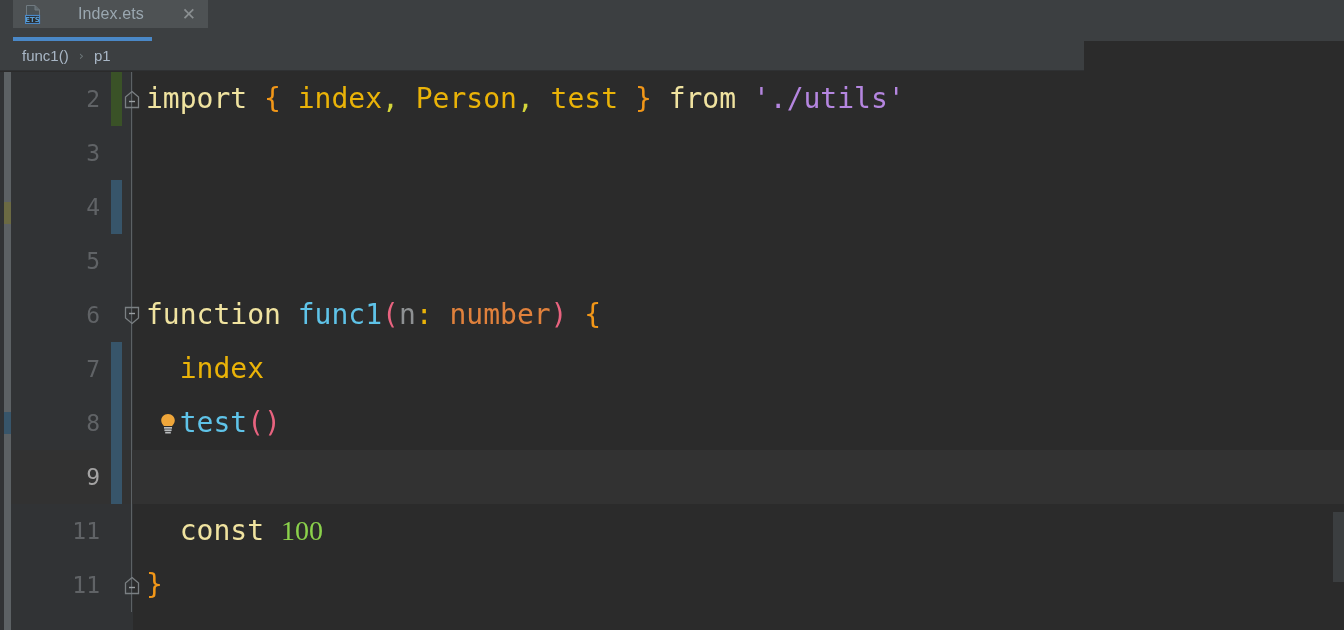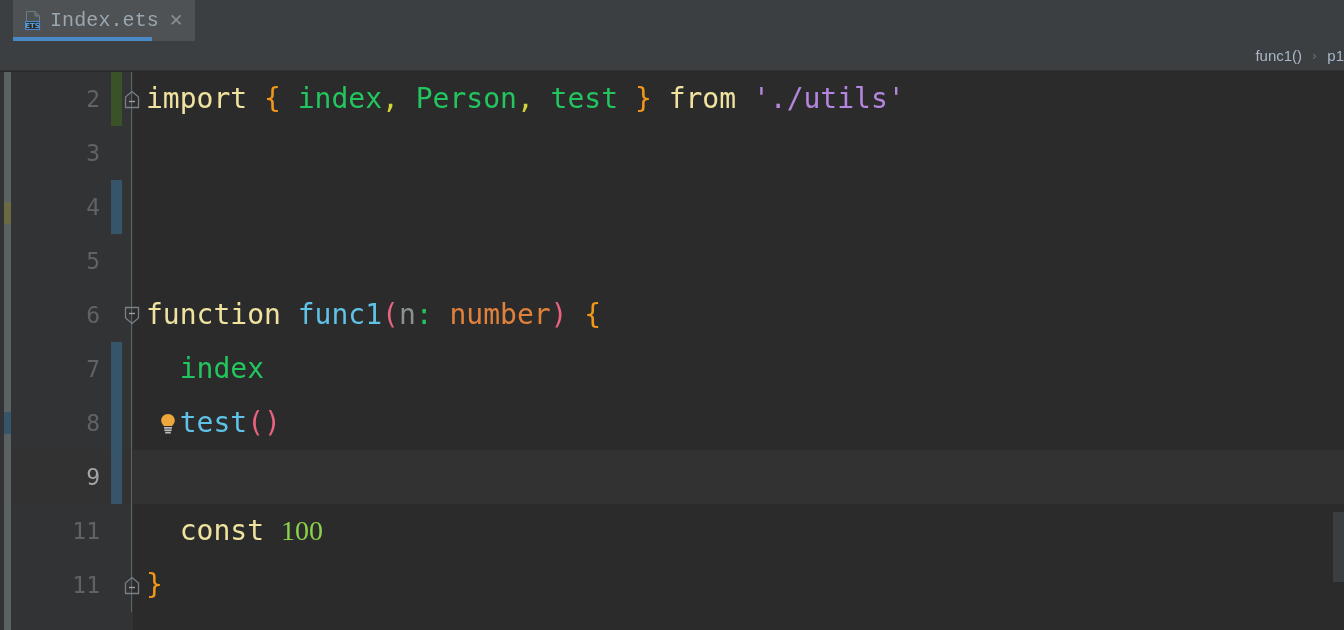--- a/index.html
+++ b/index.html
@@ -24,11 +24,12 @@
   }
   .tab {
     position: absolute; left: 13px; top: 0;
-    height: 41px;
+    height: 28px;
     display: flex; align-items: center;
     padding: 0 12px 0 12px;
     background: #4e5254;
     box-sizing: border-box;
+    gap: 28px;
   }
   .tab-underline {
     position: absolute; left: 13px; top: 37px;

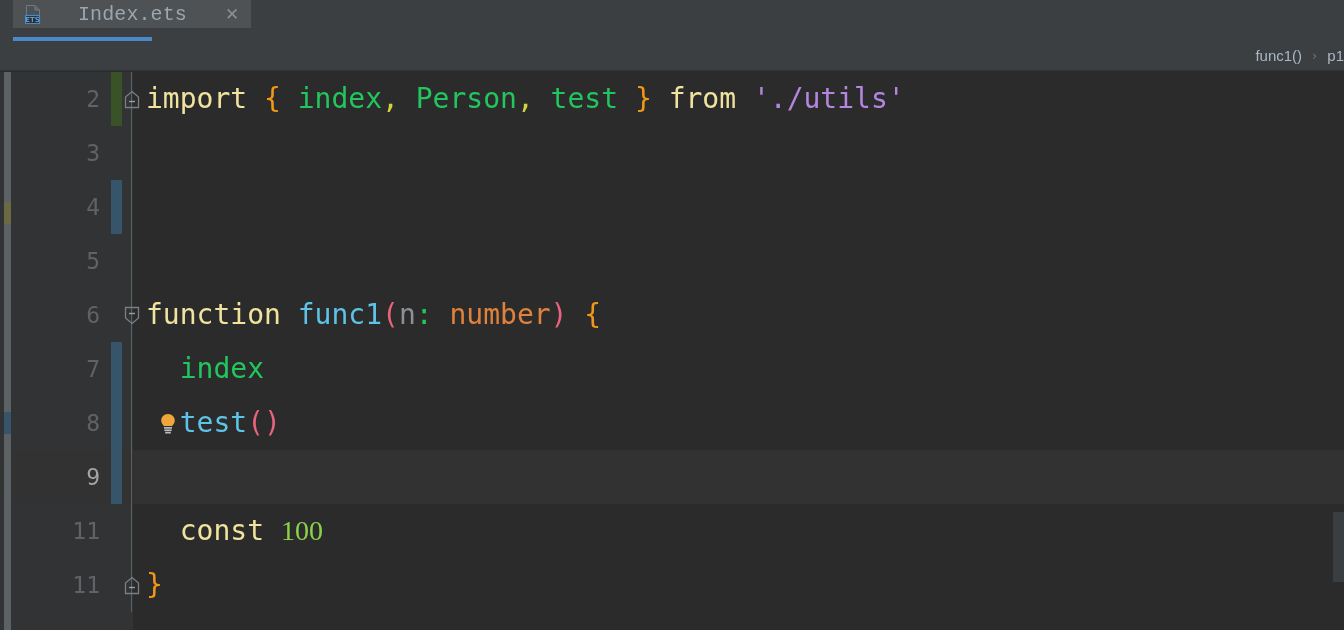--- a/index.html
+++ b/index.html
@@ -44,10 +44,9 @@
   }
   .tab-label {
     color: #9aa7b0;
-    font-size: 20px;
+    font-size: 16px;
     letter-spacing: .1px;
     white-space: nowrap;
-    font-family: Liberation Mono, monospace;
   }
   .tab-close {
     margin-left: 10px;

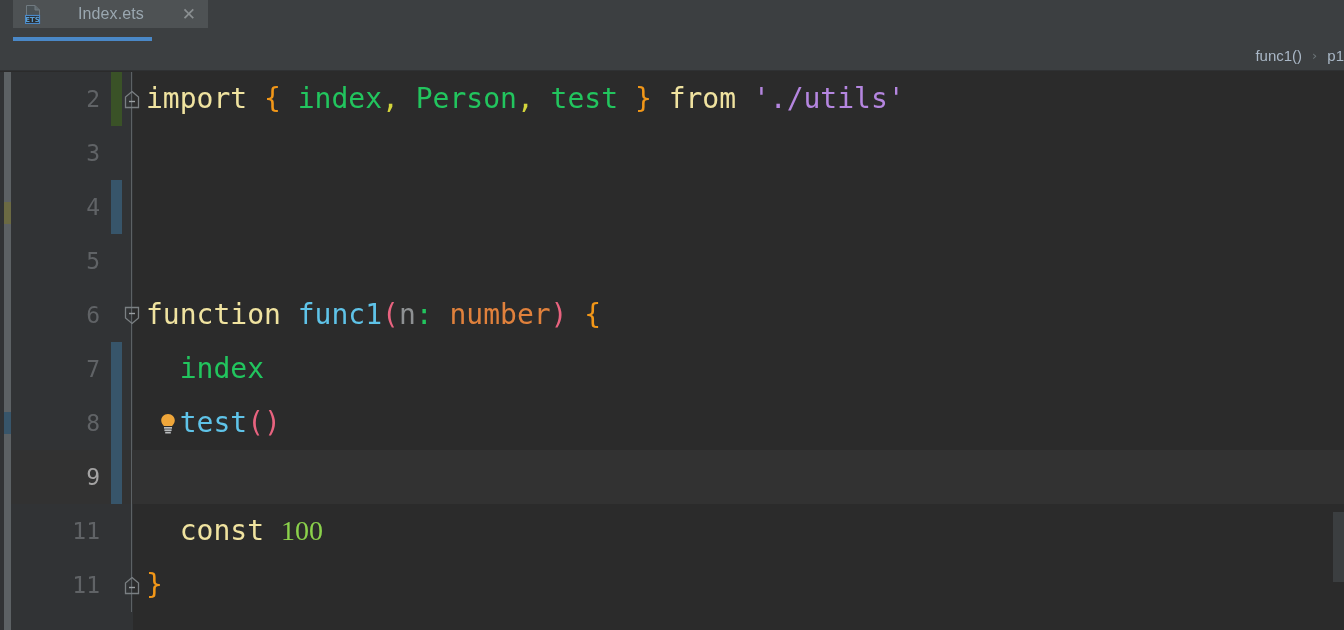--- a/index.html
+++ b/index.html
@@ -59,13 +59,12 @@
   
   .breadcrumb {
     position: absolute; left: 0; top: 41px;
-    width: 1344px; height: 30px;
+    width: 1084px; height: 30px;
     background: #3c3f41;
     display: flex; align-items: center;
     padding-left: 22px;
     box-sizing: border-box;
     border-bottom: 1px solid #2f3133;
-    justify-content: flex-end;
   }
   .crumb {
     color: #a9b7c6;

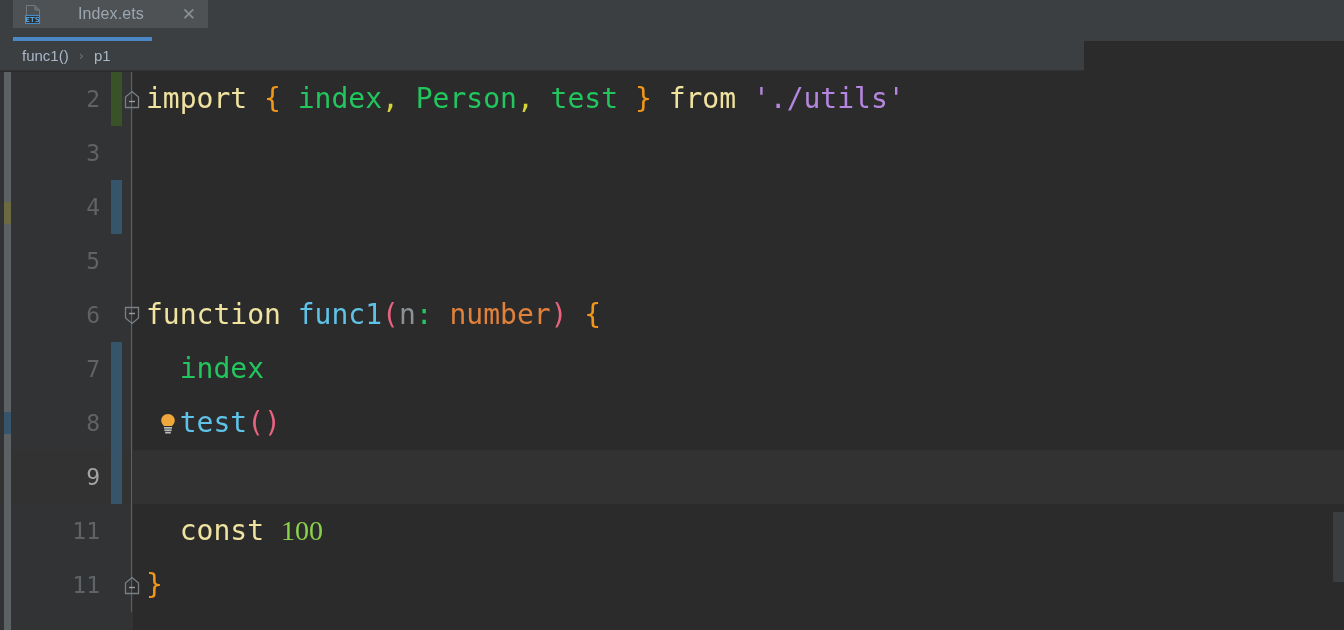--- a/index.html
+++ b/index.html
@@ -165,7 +165,7 @@
 
   
   .t-key     { color: #f0e3a0; }
-  .t-plain   { color: #22c55e; }
+  .t-plain   { color: #eab308; }
   .t-brace   { color: #f29718; }
   .t-string  { color: #b586e0; }
   .t-anno    { color: #d3d43b; }

